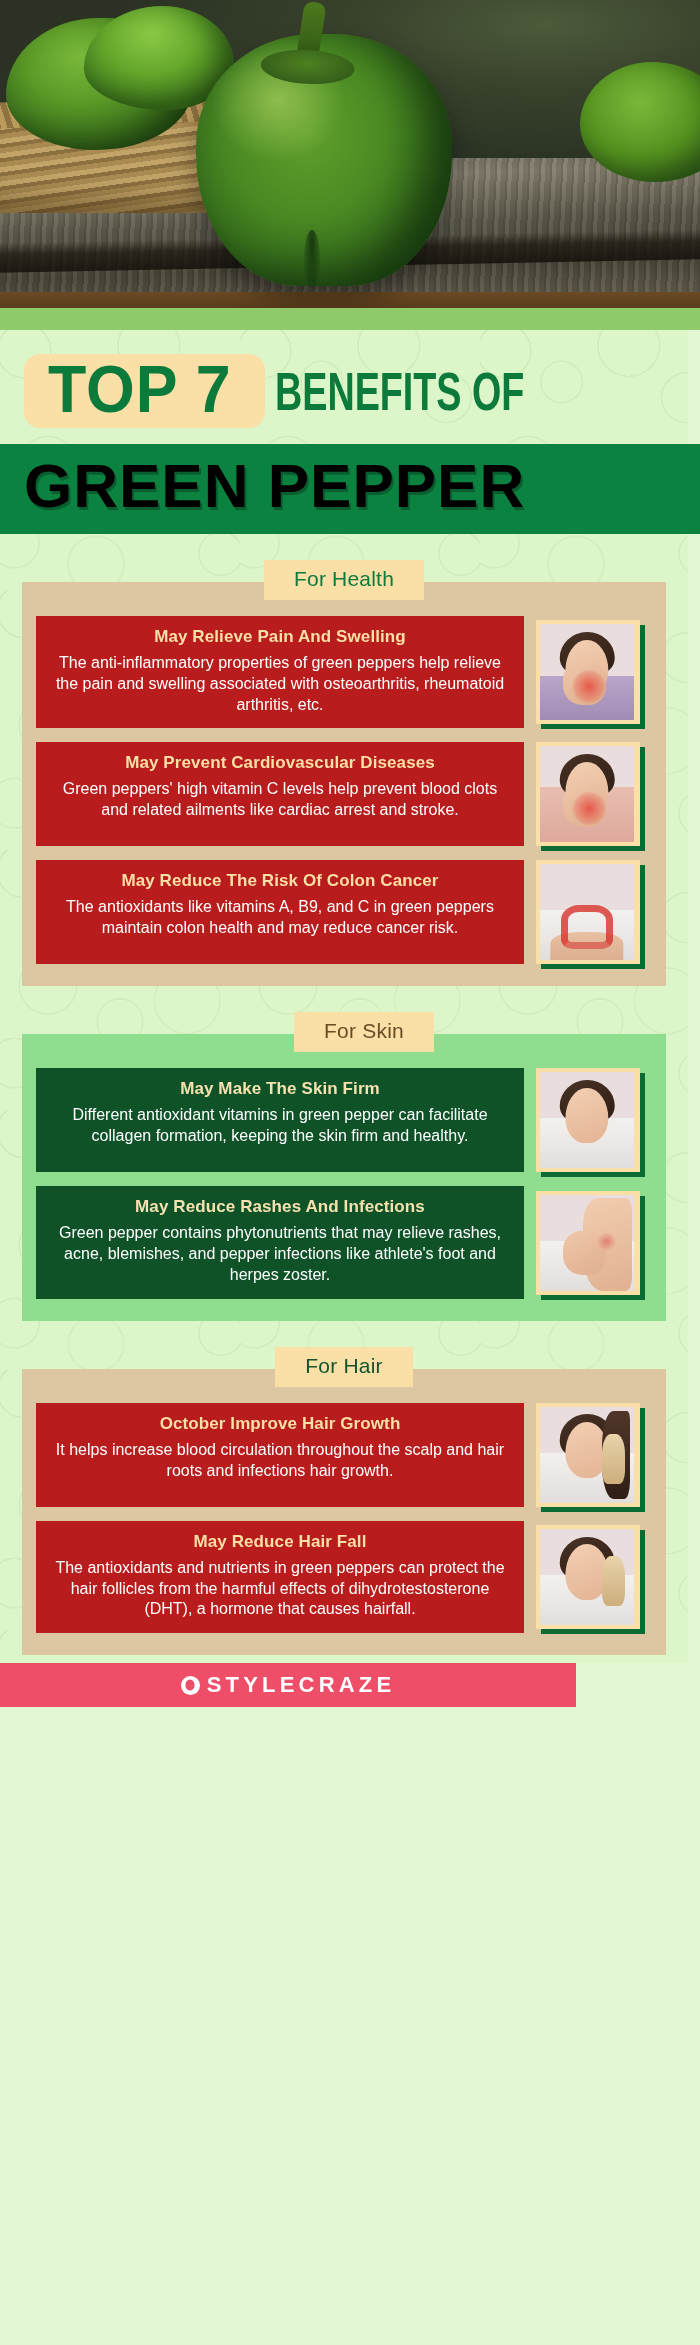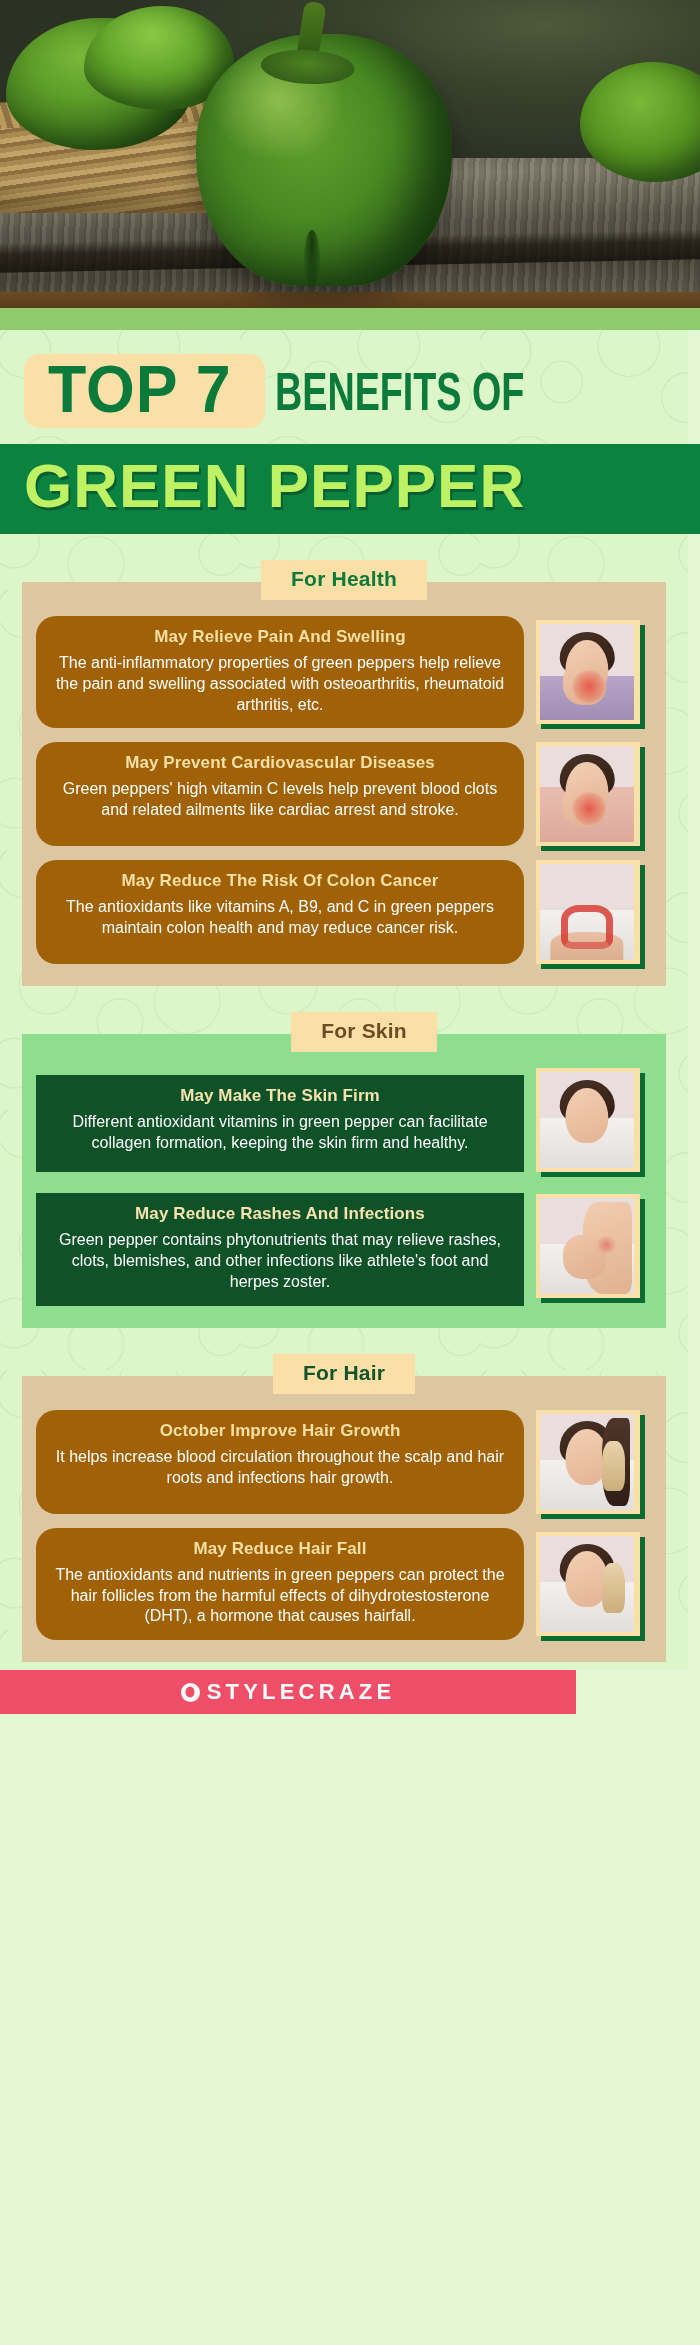--- a/index.html
+++ b/index.html
@@ -226,7 +226,7 @@
     font-size: 62px;
     line-height: 68px;
     letter-spacing: 1px;
-    color: #bef264;
+    color: #000000;
     transform: scaleX(0.97) scaleY(1.12);
     transform-origin: left center;
     white-space: nowrap;

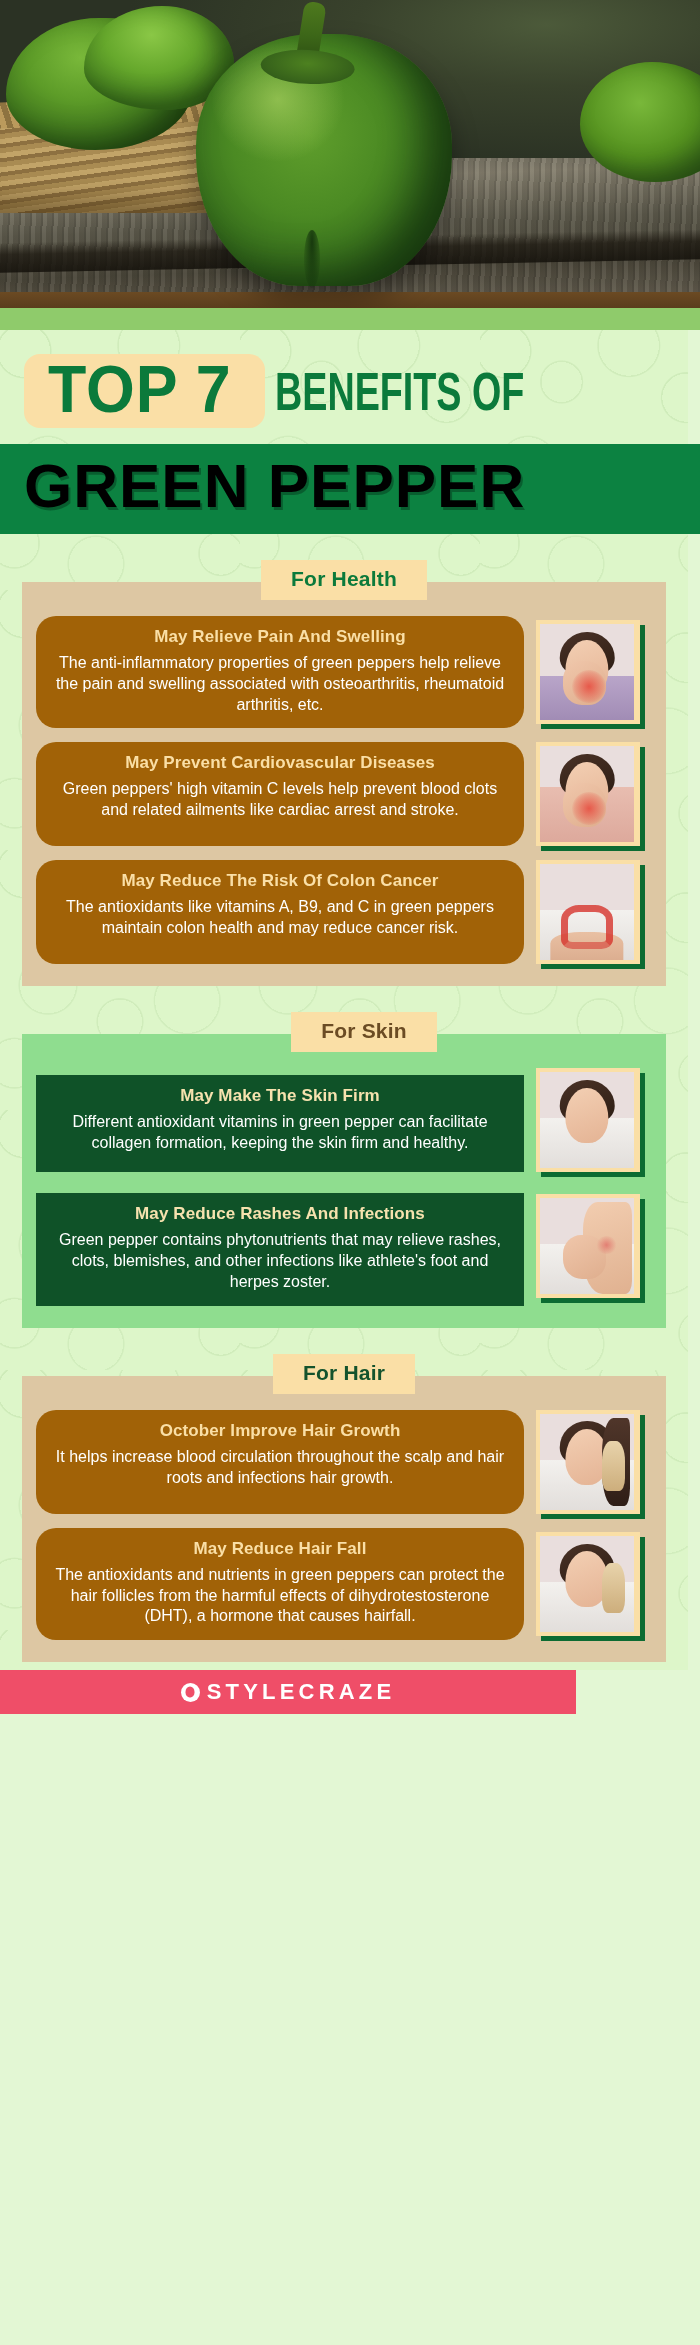--- a/index.html
+++ b/index.html
@@ -246,7 +246,7 @@
     background: #fadfa6;
     padding: 7px 30px 9px 30px;
     font-size: 21px;
-    font-weight: bold;
+    font-weight: normal;
     letter-spacing: 0.2px;
   }
   .badge-health { color: #0b7a3b; }

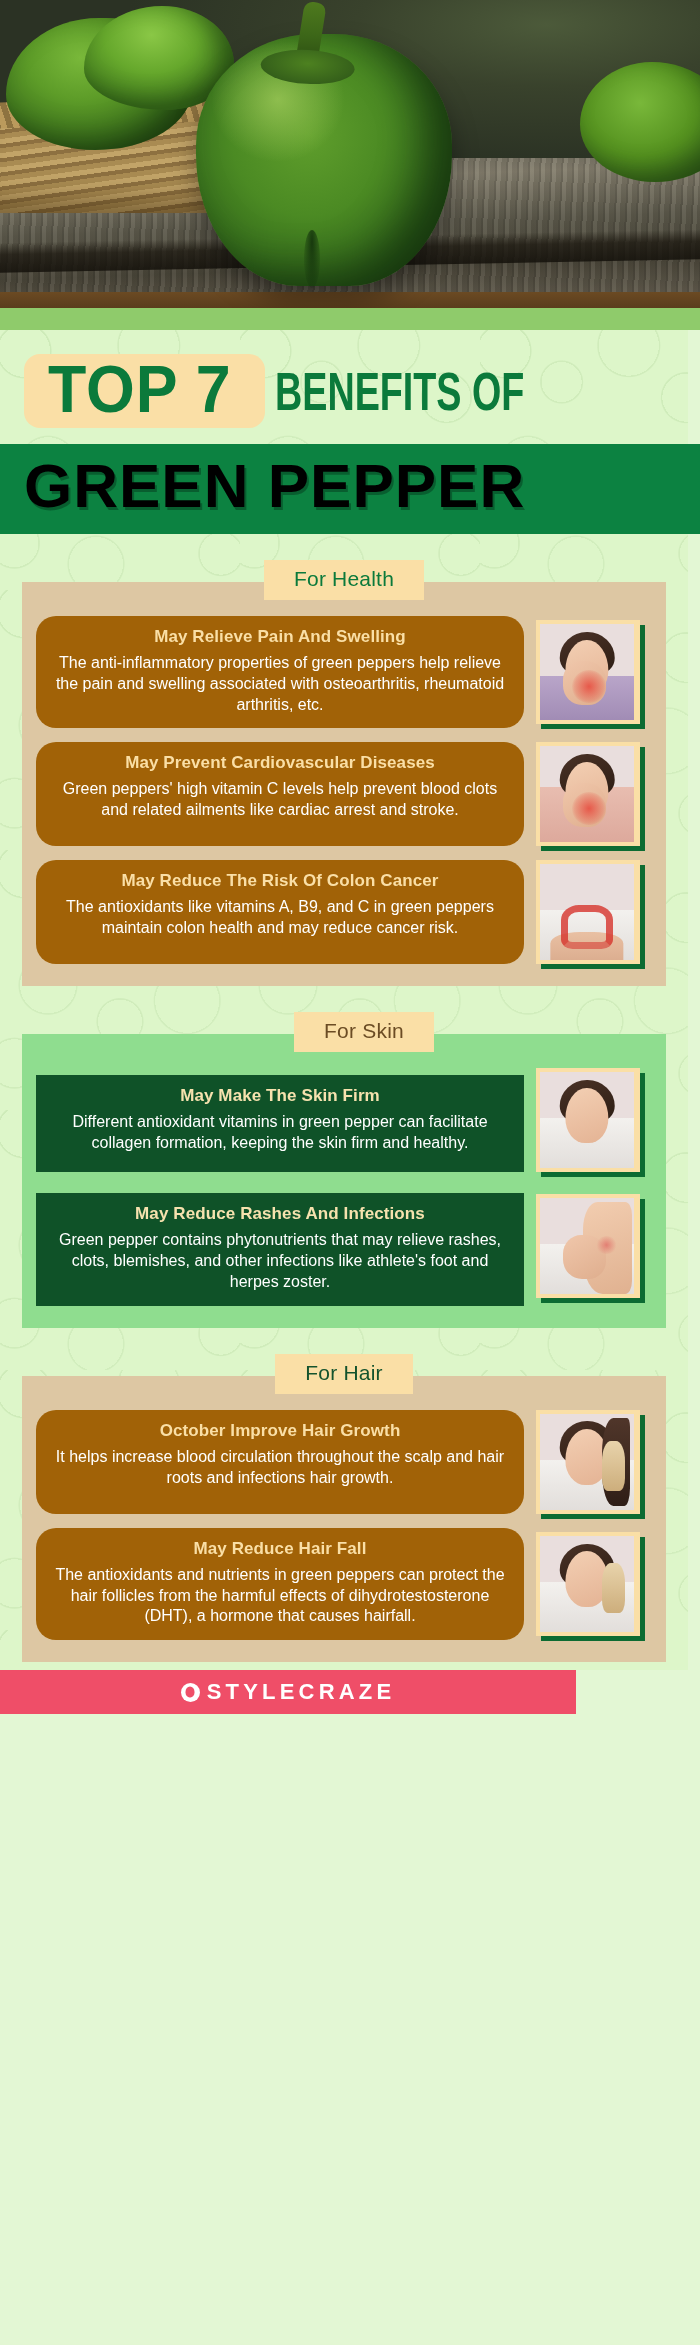--- a/index.html
+++ b/index.html
@@ -274,7 +274,7 @@
     padding: 11px 16px 13px 16px;
     text-align: center;
   }
-  .card-brown { background: #a16207; border-radius: 20px; }
+  .card-brown { background: #b91c1c; }
   .card-darkgreen { background: #0f5228; margin-top: 7px; }
 
   .card-title {

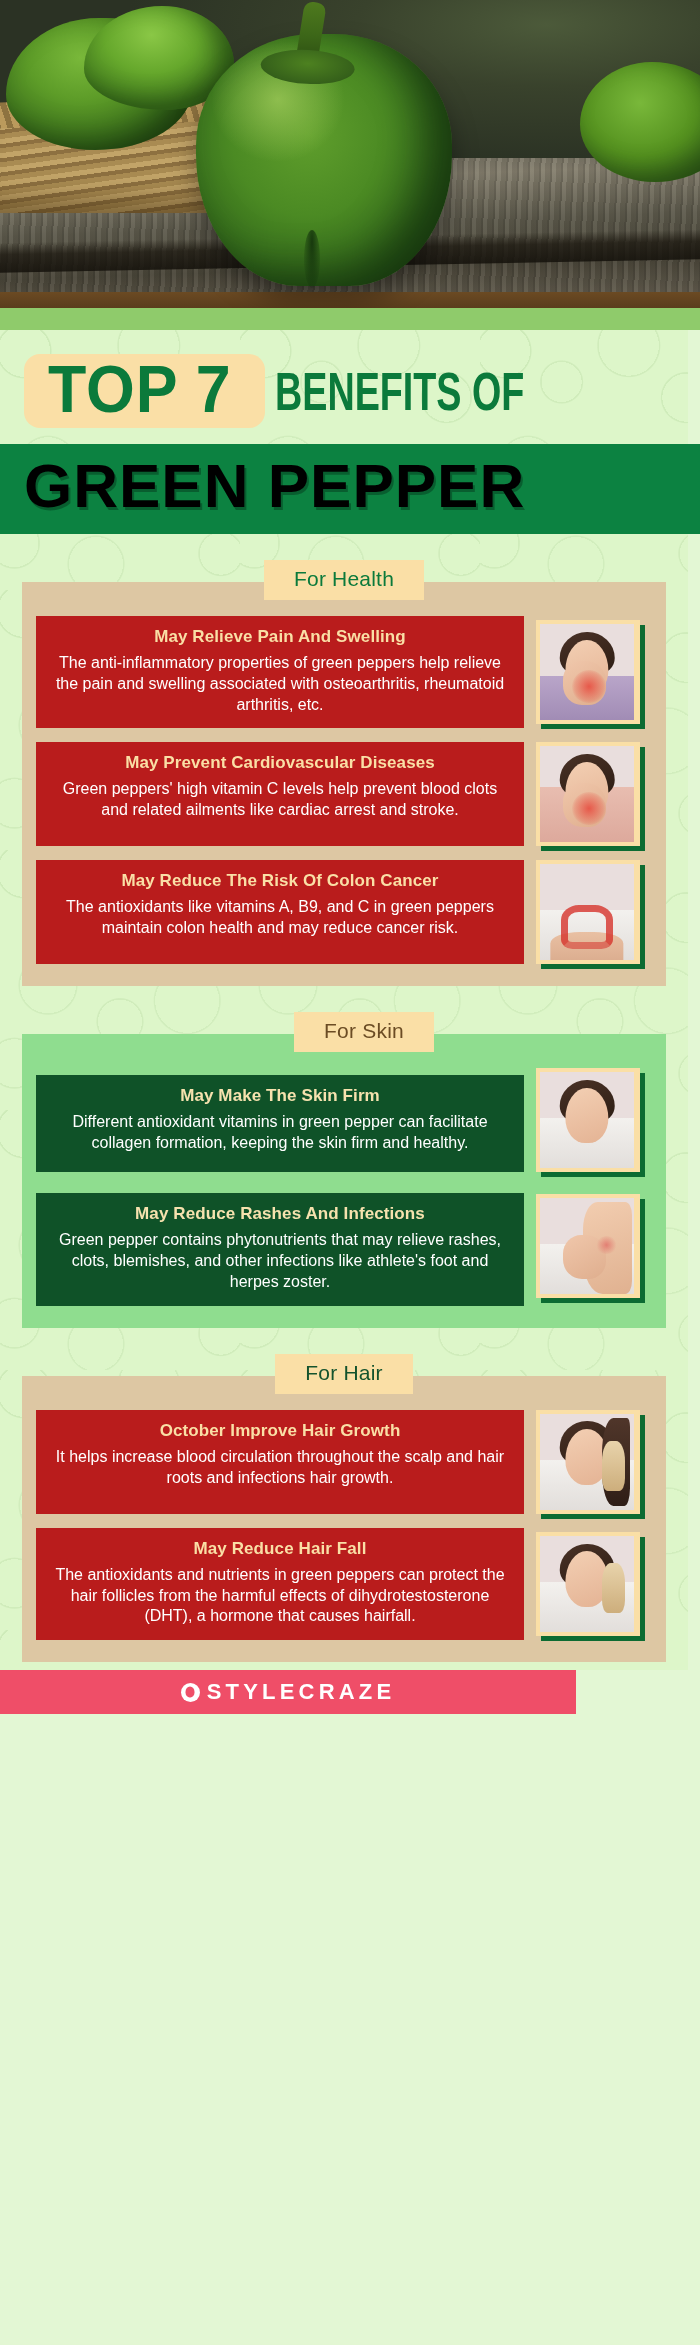--- a/index.html
+++ b/index.html
@@ -275,7 +275,7 @@
     text-align: center;
   }
   .card-brown { background: #b91c1c; }
-  .card-darkgreen { background: #0f5228; margin-top: 7px; }
+  .card-darkgreen { background: #0f5228; }
 
   .card-title {
     font-size: 17px;

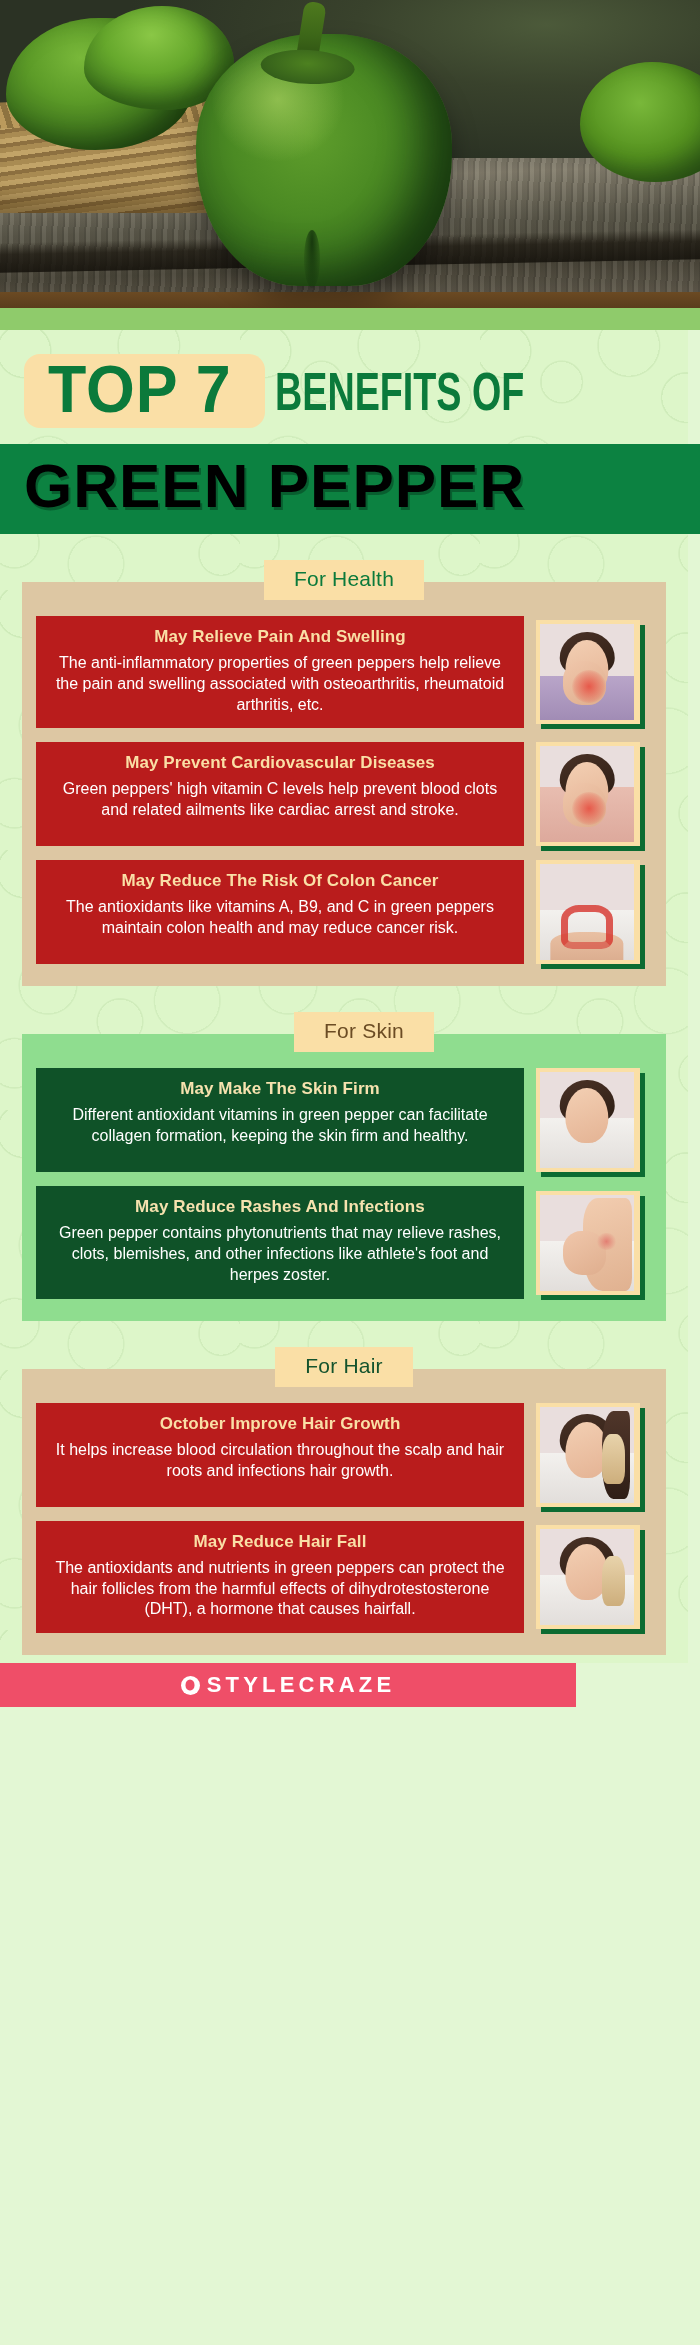--- a/index.html
+++ b/index.html
@@ -566,7 +566,7 @@
           <div class="card">
             <div class="card-text card-darkgreen">
               <div class="card-title card-title-skin">May Reduce Rashes And Infections</div>
-              <div class="card-body">Green pepper contains phytonutrients that may relieve rashes, clots, blemishes, and other infections like athlete's foot and herpes zoster.</div>
+              <div class="card-body">Green pepper contains phytonutrients that may relieve rashes, acne, blemishes, and pepper infections like athlete's foot and herpes zoster.</div>
             </div>
             <div class="card-thumb-slot">
               <div class="thumb">

